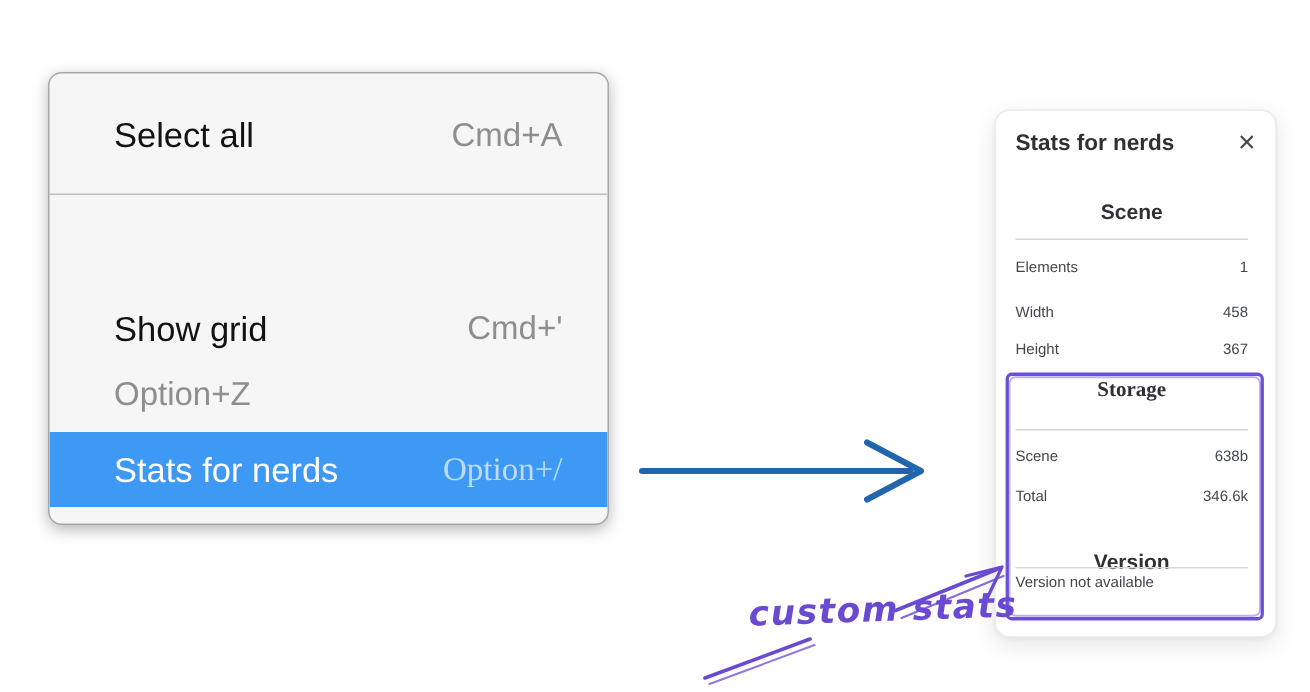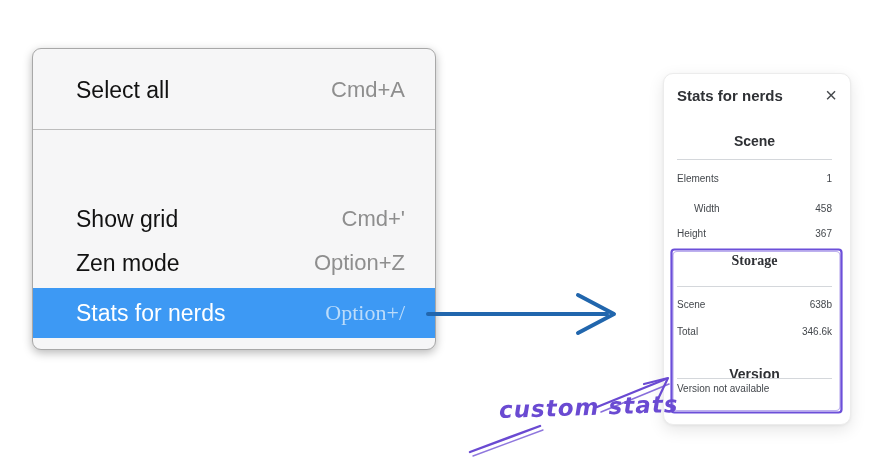--- a/index.html
+++ b/index.html
@@ -8,7 +8,7 @@
 
   
   .menu {
-    position: absolute; left: 32px; top: 48px; width: 404px; height: 302px;
+    position: absolute; left: 32px; top: 48px; width: 374px; height: 302px;
     background: #f6f6f7; border: 1px solid #a8a8a8; border-radius: 9px;
     box-shadow: 0 3px 10px rgba(0,0,0,0.28);
     overflow: hidden;

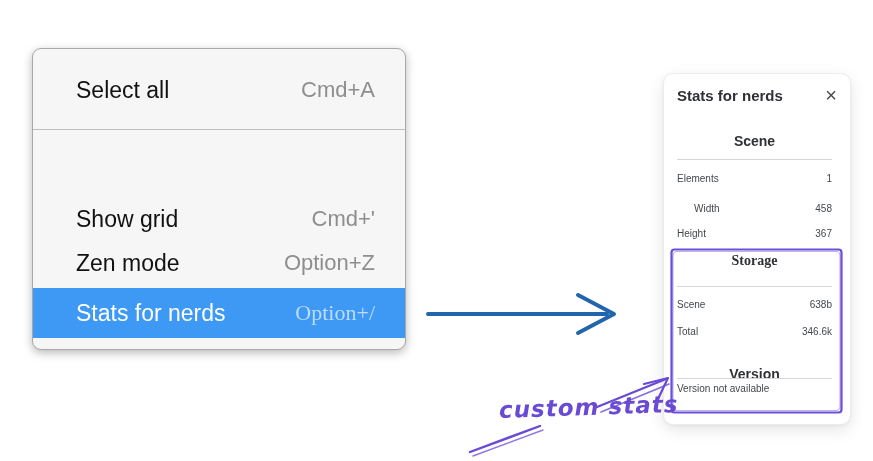--- a/index.html
+++ b/index.html
@@ -58,7 +58,7 @@
   .sec-h.h-scene   { top: 59px; }
   .hr.hr-scene     { top: 85px; }
   .prow.r-elements { top: 94px; }
-  .prow.r-width    { top: 124px; margin-left: 17px; }
+  .prow.r-width    { top: 124px; }
   .prow.r-height   { top: 149px; }
   .sec-h.h-storage { top: 179px; font-family: Liberation Serif, serif; }
   .hr.hr-storage   { top: 212px; }

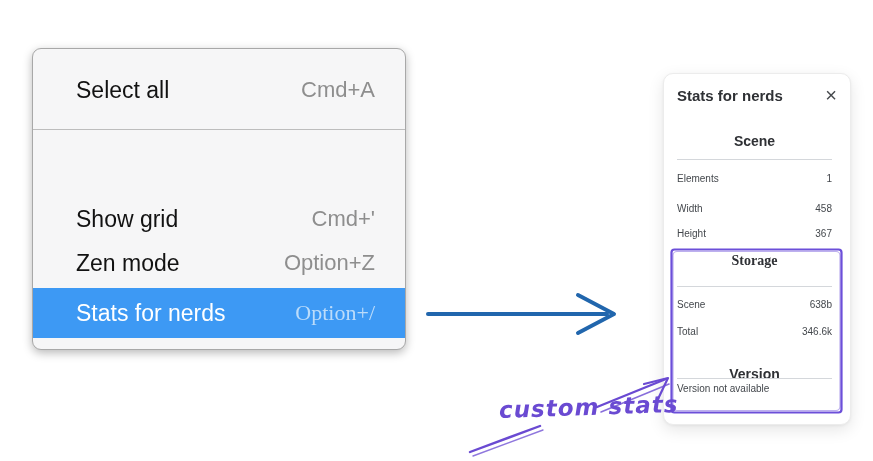--- a/index.html
+++ b/index.html
@@ -94,7 +94,6 @@
     <span class="short">Cmd+'</span>
   </div>
   <div class="mi mi-3">
-    <span class="lbl">Zen mode</span>
     <span class="short">Option+Z</span>
   </div>
   <div class="mi mi-4">

